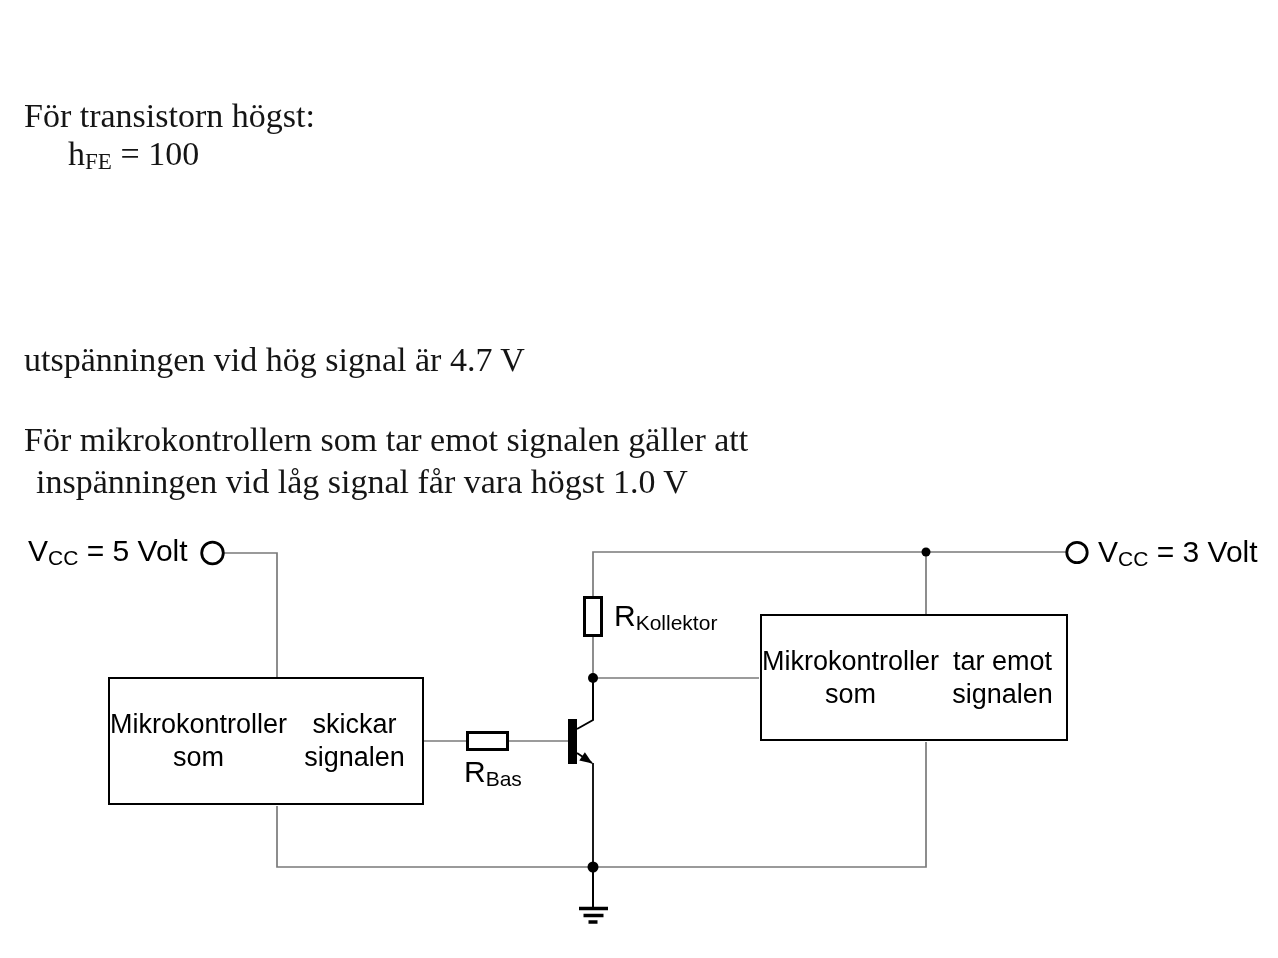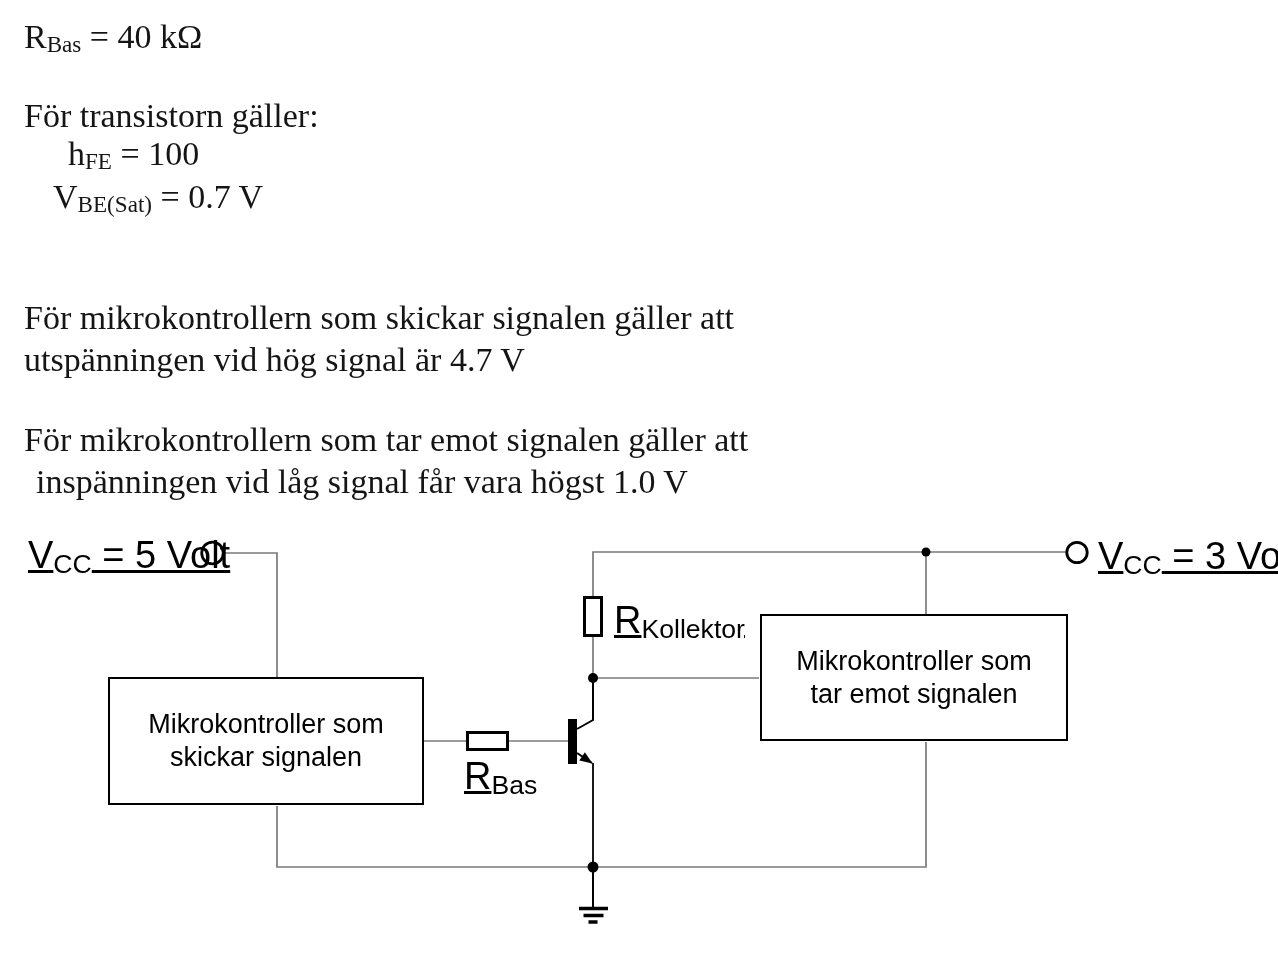--- a/index.html
+++ b/index.html
@@ -101,7 +101,6 @@
     </g>
   </svg>
 
-  <div class="sline" style="top:20px;left:24px"><span>R</span><sub>Bas</sub><span> = 40 kΩ</span></div>
 
   <div class="sline" style="top:99px;left:24px">För transistorn gäller:</div>
 

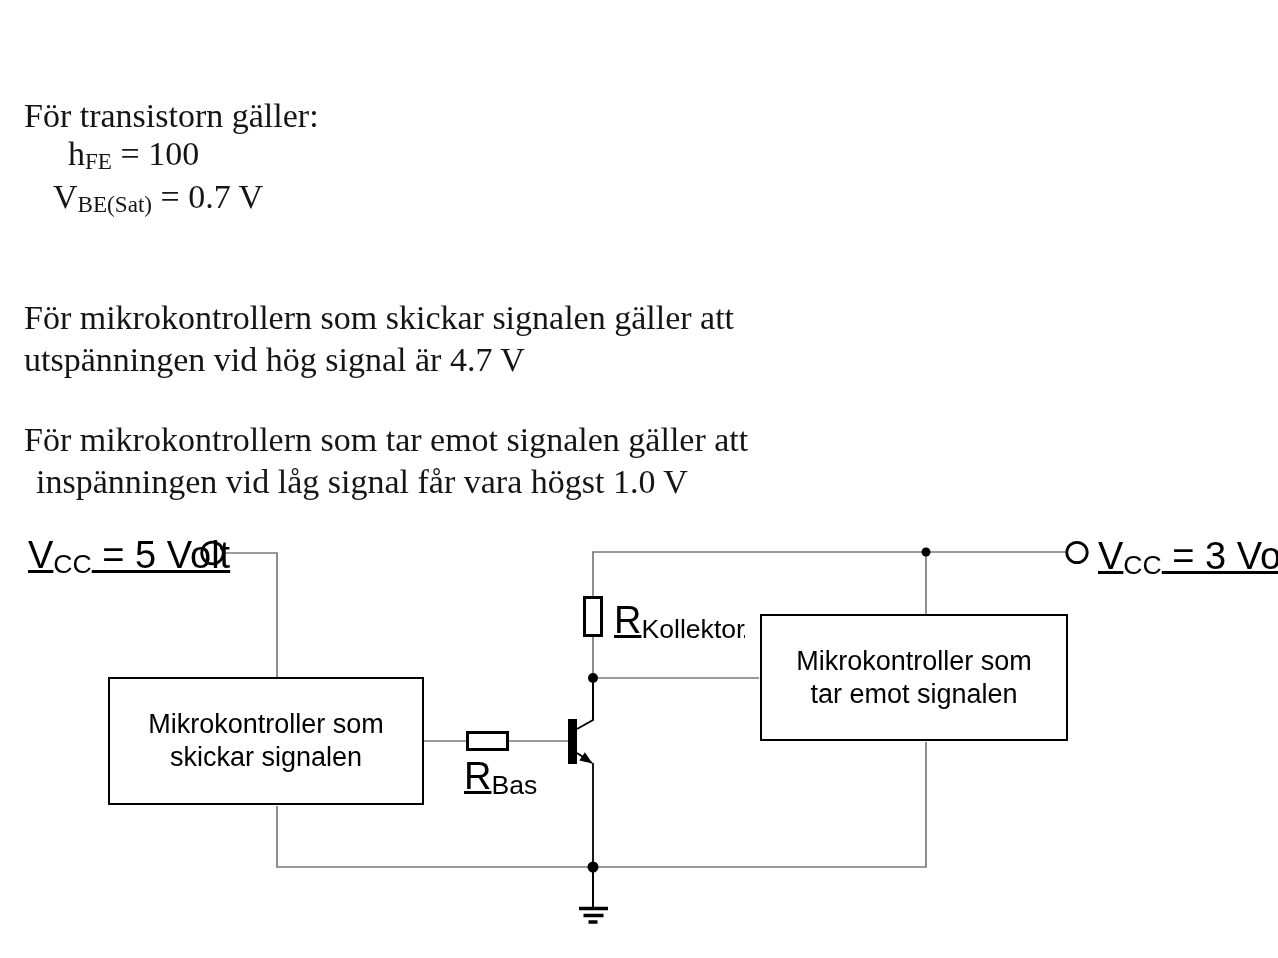--- a/index.html
+++ b/index.html
@@ -102,7 +102,7 @@
   </svg>
 
 
-  <div class="sline" style="top:99px;left:24px">För transistorn gäller:</div>
+  <div class="sline" style="top:99px;left:24px">För transistorn högst:</div>
 
   <div class="sline" style="top:137px;left:68px"><span>h</span><sub>FE</sub><span> = 100</span></div>
 

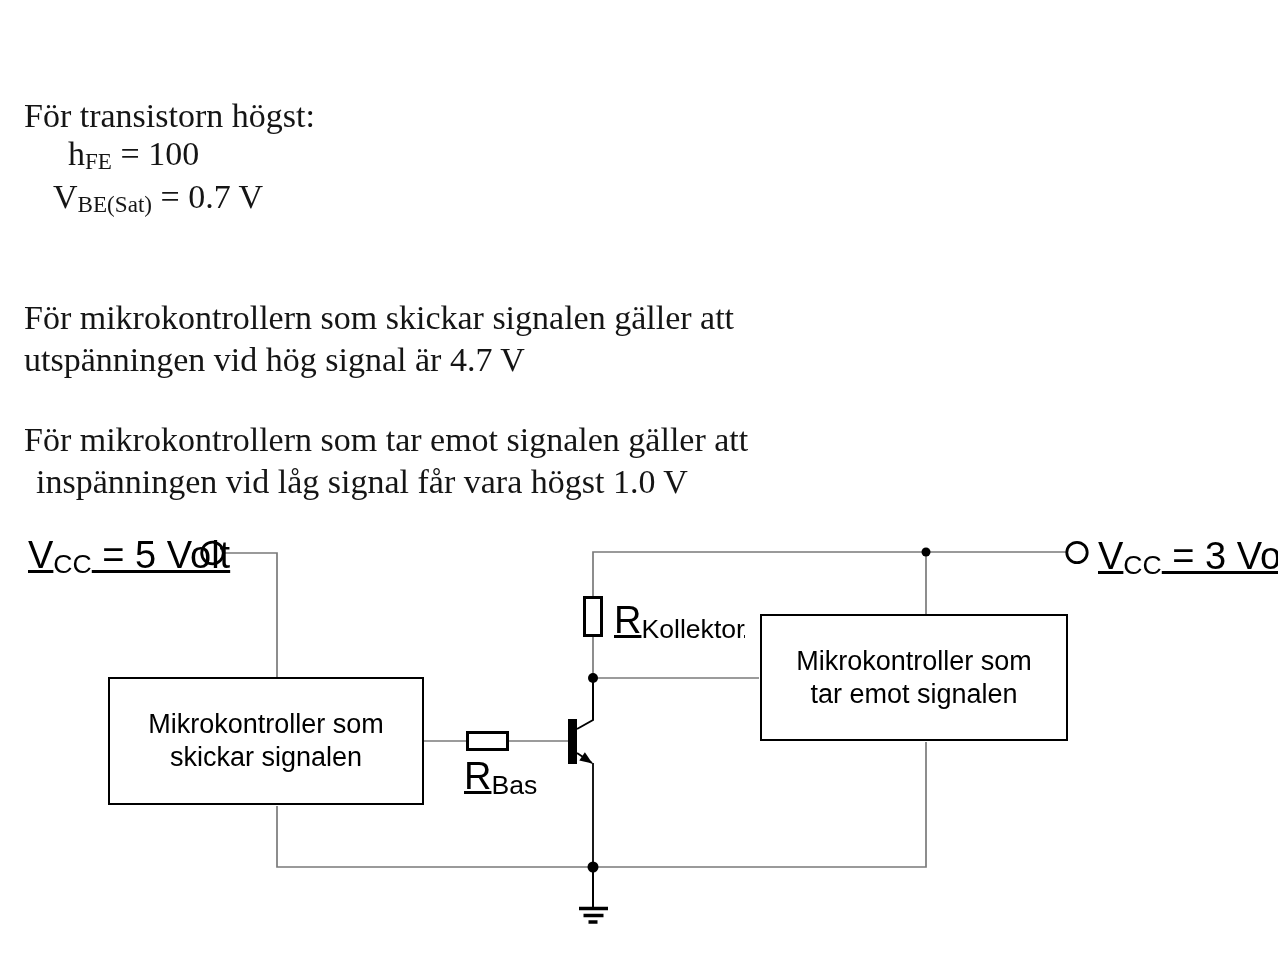--- a/index.html
+++ b/index.html
@@ -106,7 +106,6 @@
 
   <div class="sline" style="top:137px;left:68px"><span>h</span><sub>FE</sub><span> = 100</span></div>
 
-  <div class="sline" style="top:180px;left:53px"><span>V</span><sub>BE(Sat)</sub><span> = 0.7 V</span></div>
 
 
   <div class="sline" style="top:301px;left:24px">För mikrokontrollern som skickar signalen gäller att</div>

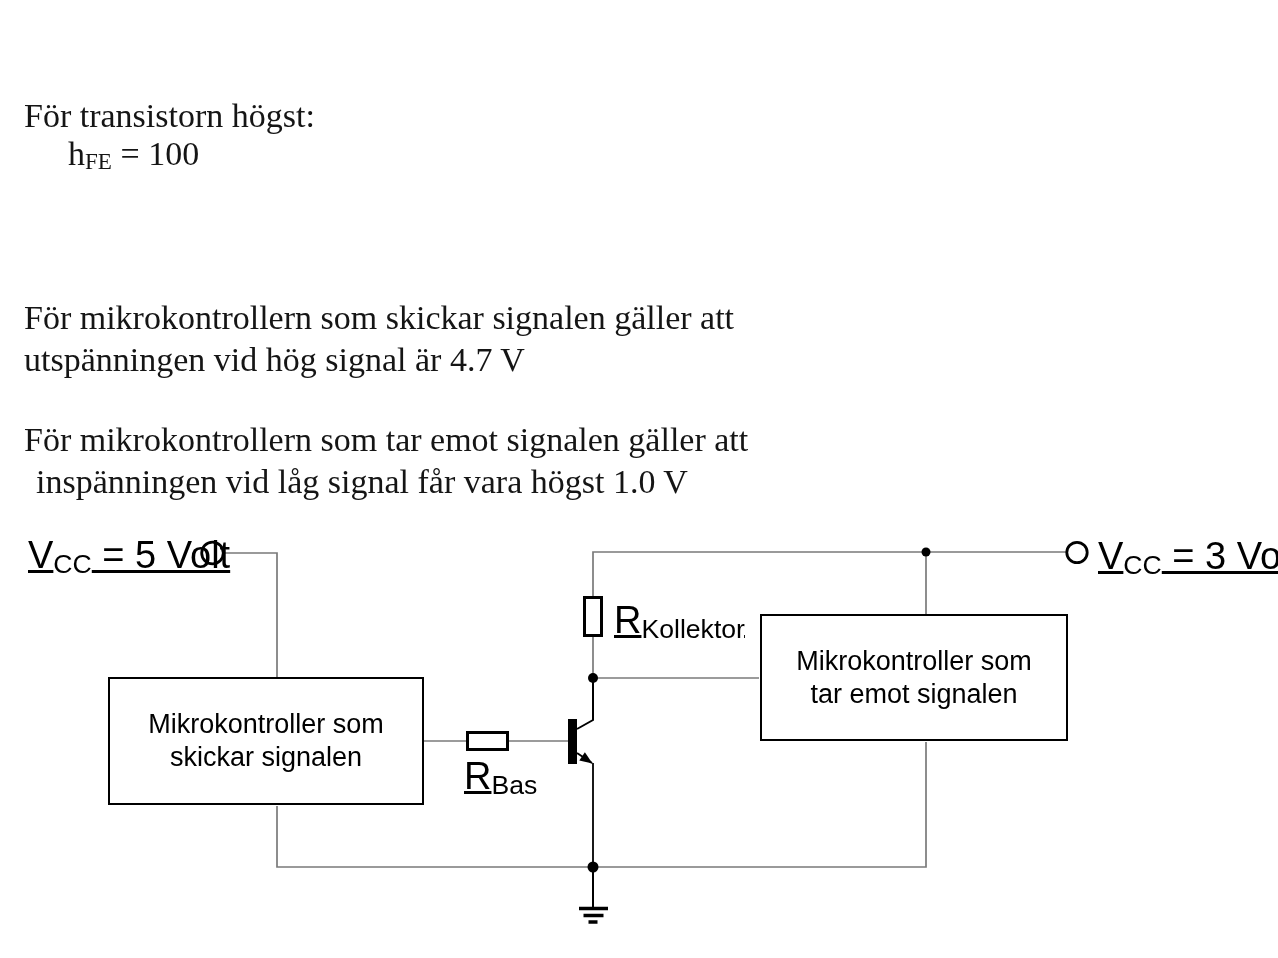--- a/index.html
+++ b/index.html
@@ -108,7 +108,6 @@
 
 
 
-  <div class="sline" style="top:301px;left:24px">För mikrokontrollern som skickar signalen gäller att</div>
   <div class="sline" style="top:343px;left:24px">utspänningen vid hög signal är 4.7 V</div>
 
   <div class="sline" style="top:423px;left:24px">För mikrokontrollern som tar emot signalen gäller att</div>

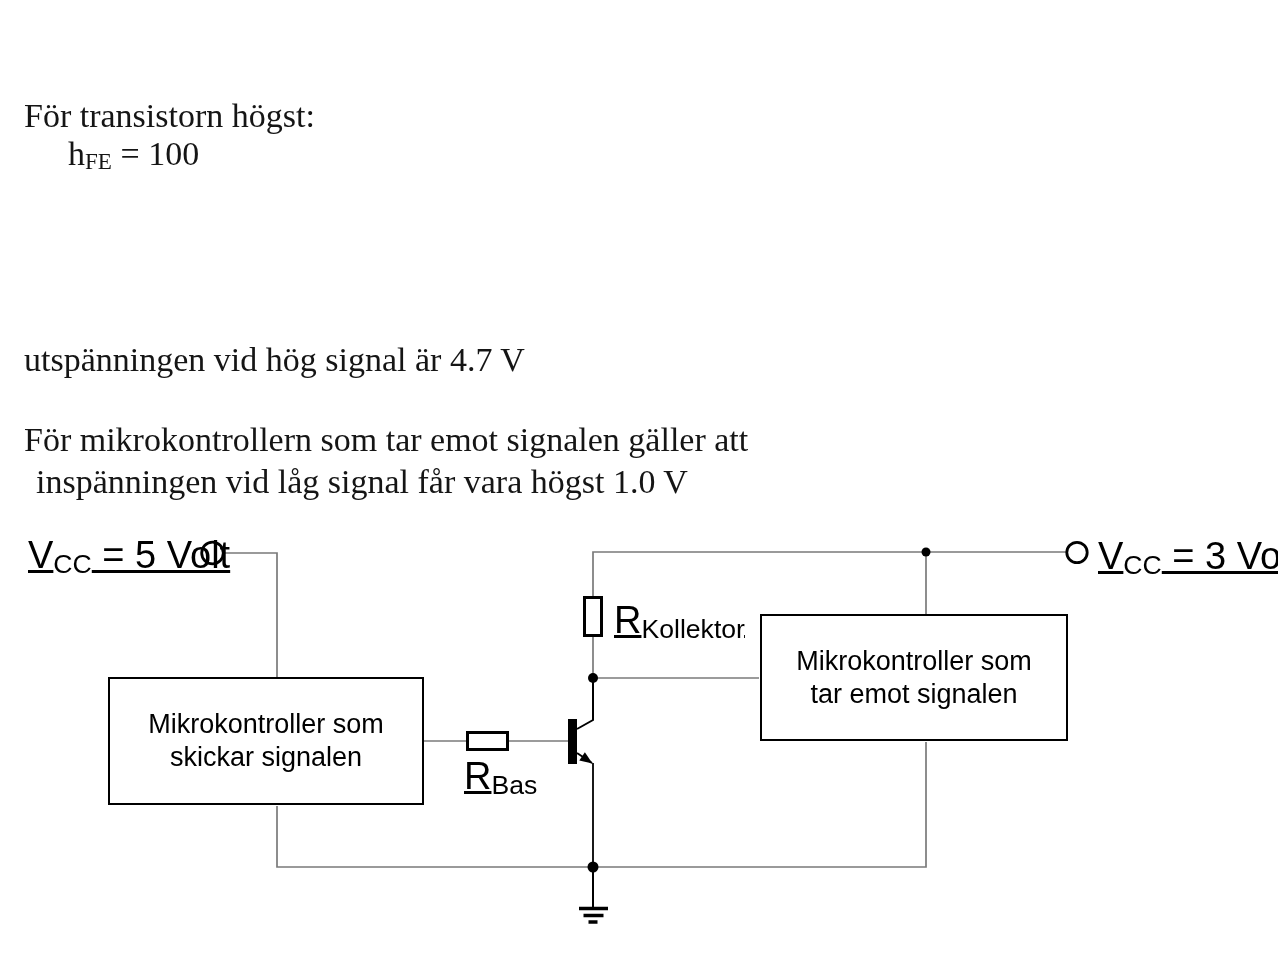--- a/index.html
+++ b/index.html
@@ -34,10 +34,9 @@
   .clabel{
     position:absolute;
     font-family:"Liberation Sans","DejaVu Sans",sans-serif;
-    font-size:38px;line-height:1;
+    font-size:30px;line-height:1;
     color:var(--component);
     white-space:pre;
-    text-decoration:underline;
   }
   .clabel sub{
     font-size:0.7em;

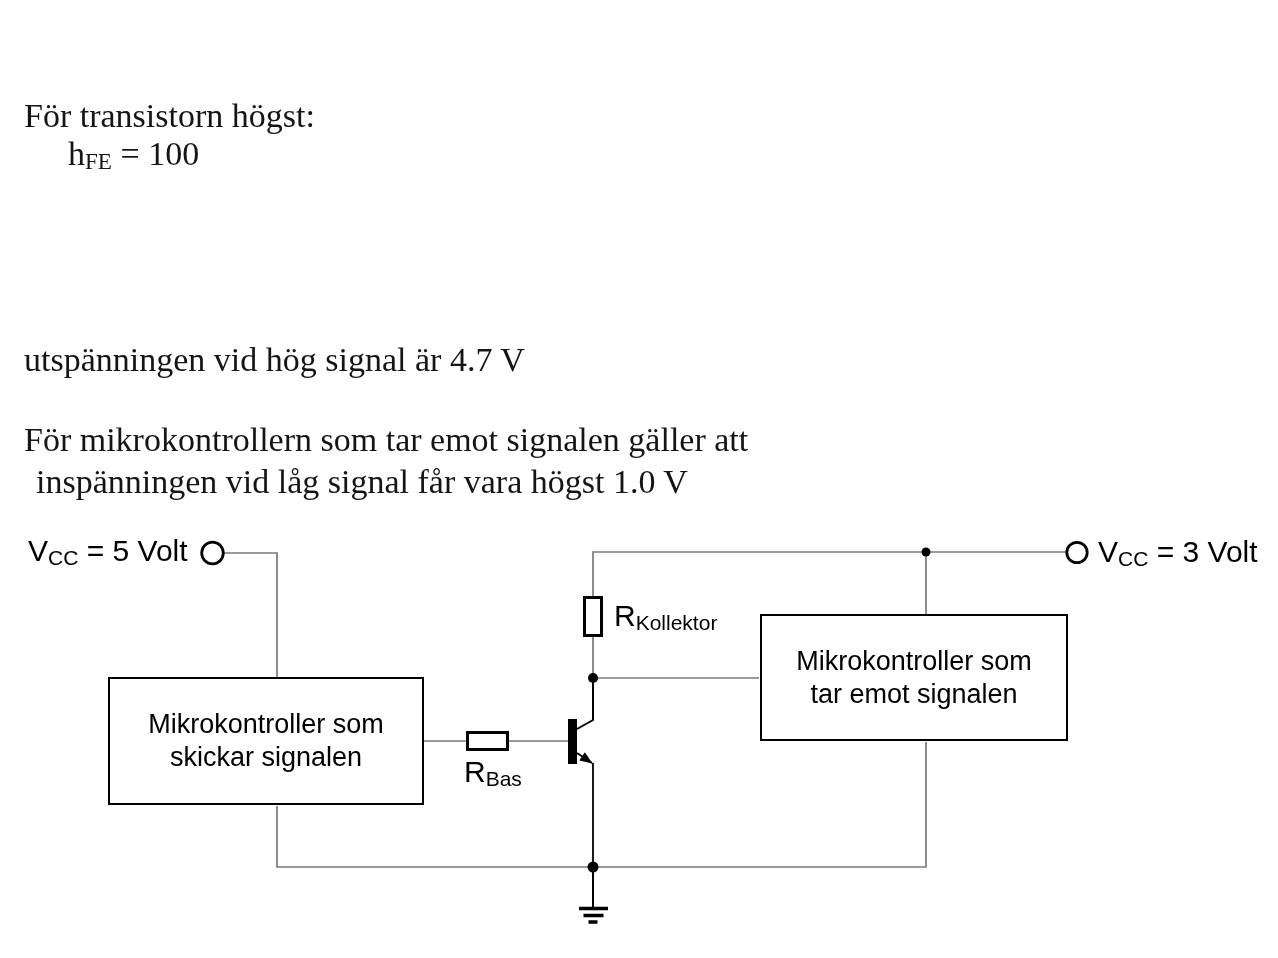--- a/index.html
+++ b/index.html
@@ -48,8 +48,8 @@
     box-sizing:border-box;
     border:2.5px solid var(--component);
     background:var(--background);
-    display:flex;flex-direction:column;
-    align-items:center;justify-content:center;
+    display:flex;flex-direction:row;
+    align-items:center;justify-content:flex-end;
     text-align:center;
     font-family:"Liberation Sans","DejaVu Sans",sans-serif;
     font-size:27px;line-height:33px;

